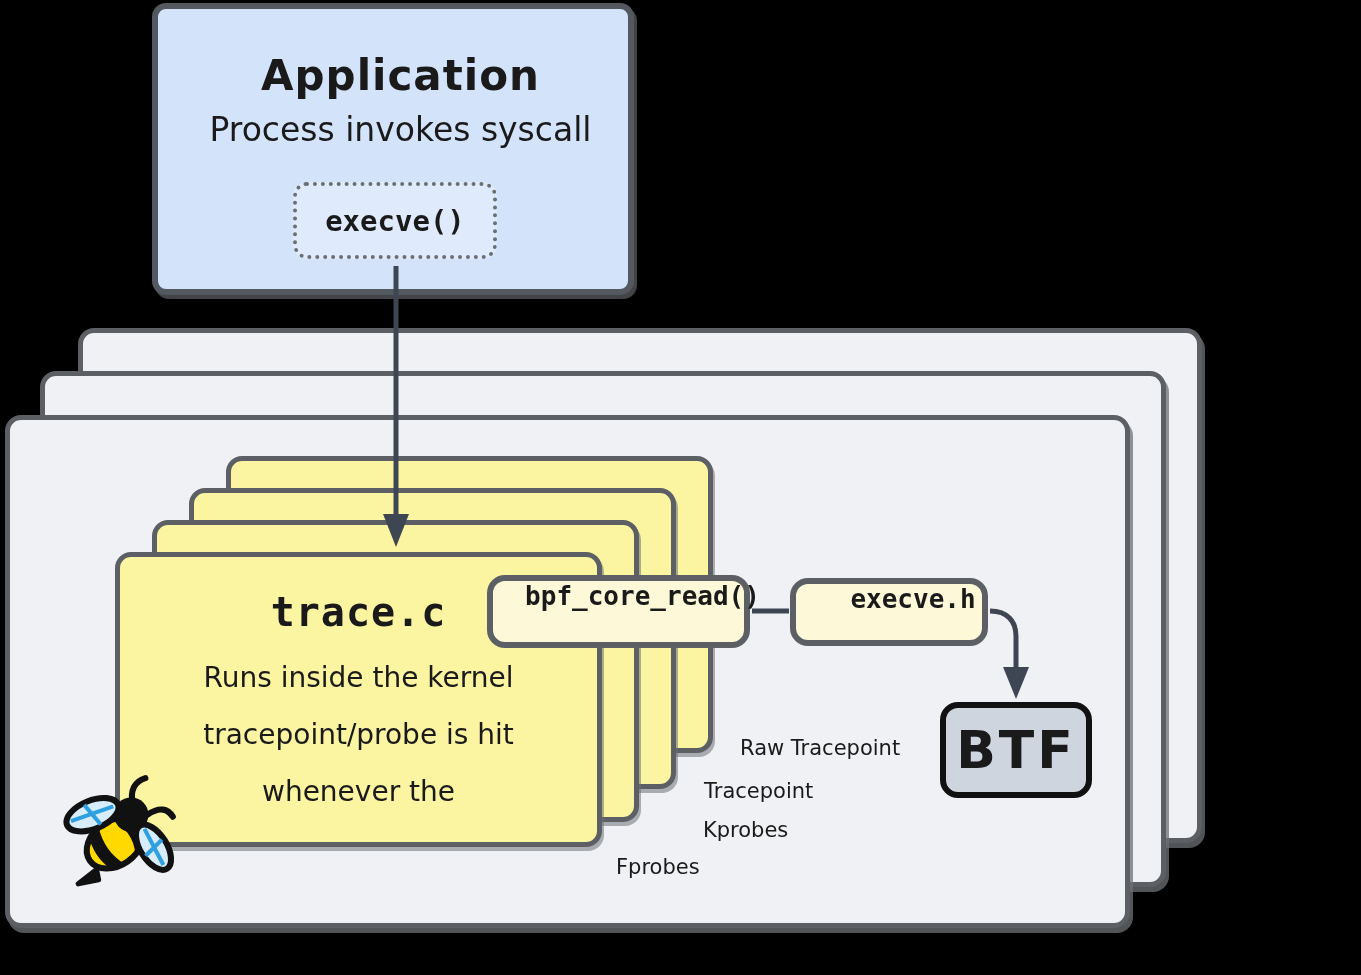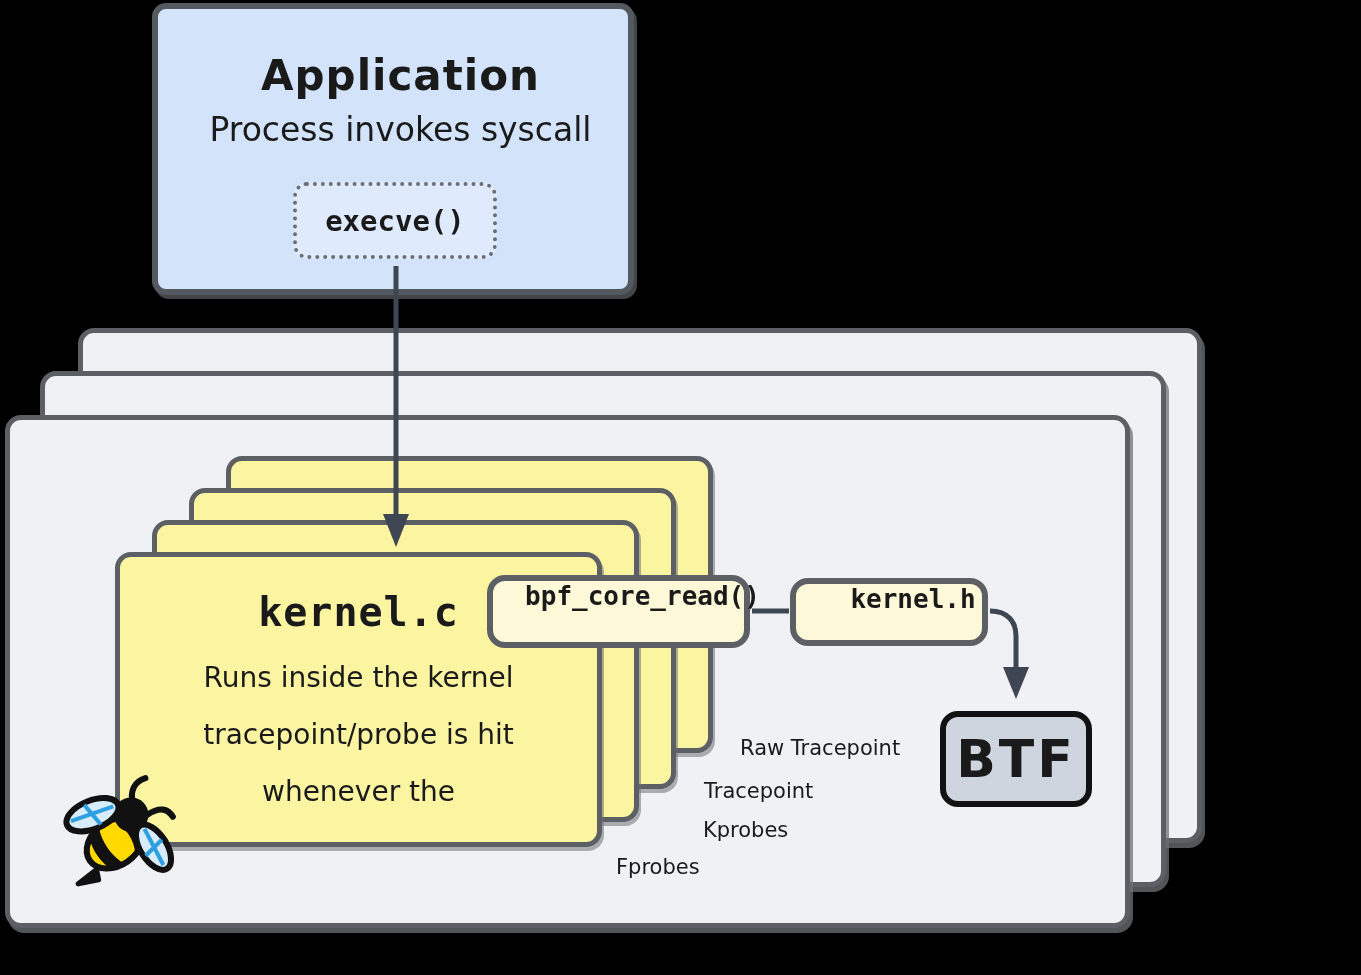--- a/index.html
+++ b/index.html
@@ -149,7 +149,7 @@
   <div class="card card-3"></div>
   <div class="card card-2"></div>
   <div class="card card-1">
-    <div class="card-title">kernel.c</div>
+    <div class="card-title">trace.c</div>
     <div class="card-desc">
       <div>Runs inside the kernel</div>
       <div>tracepoint/probe is hit</div>

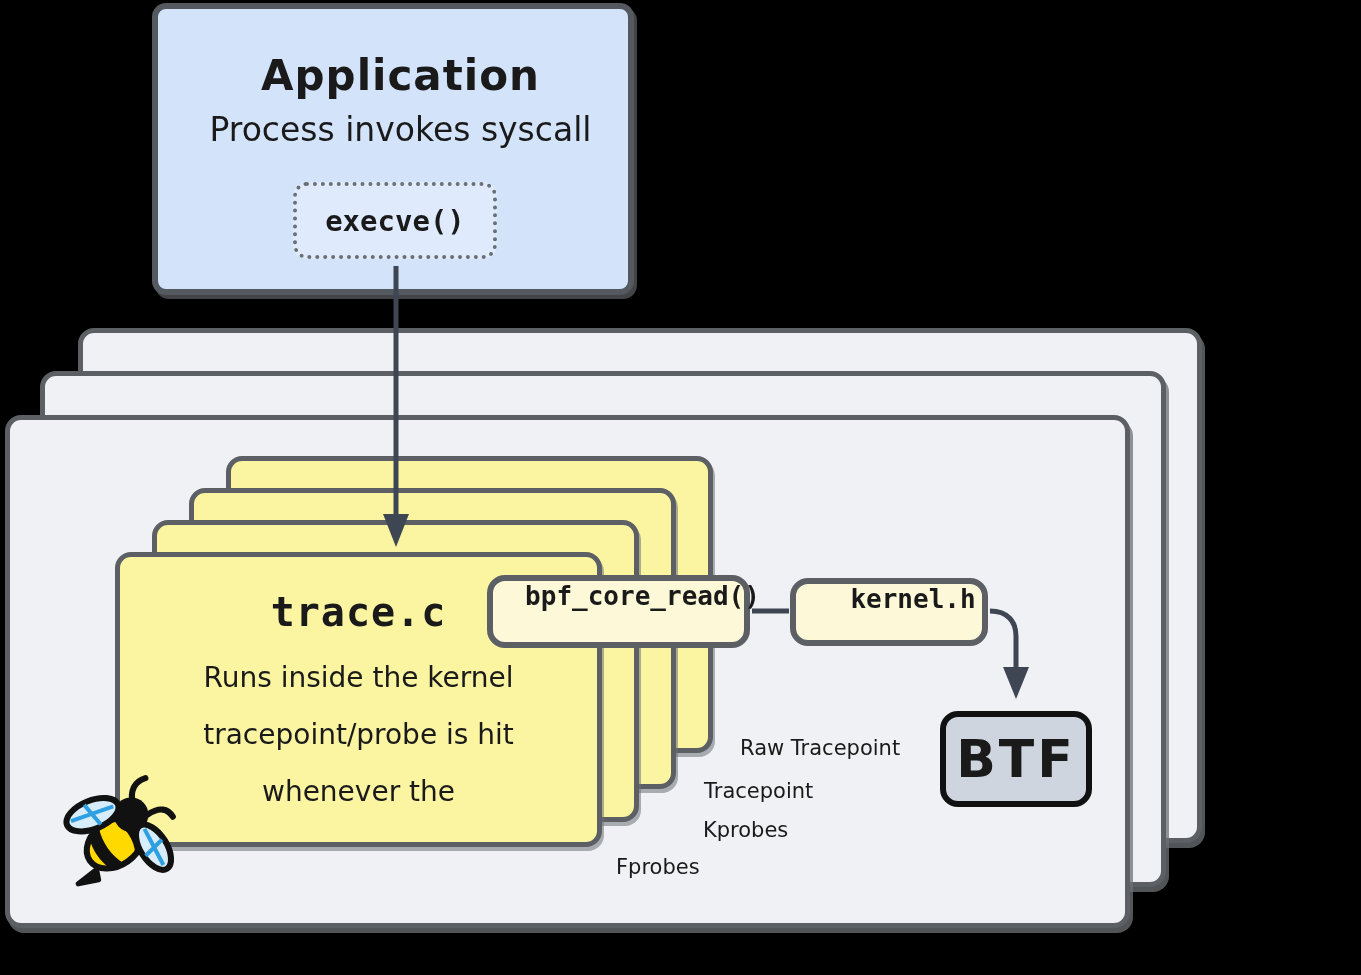--- a/index.html
+++ b/index.html
@@ -174,7 +174,7 @@
     <span>bpf_core_read()</span>
   </div>
   <div class="chip chip-vmlinux">
-    <span>kernel.h</span>
+    <span>execve.h</span>
   </div>
   <div class="btf-box">
     <span>BTF</span>

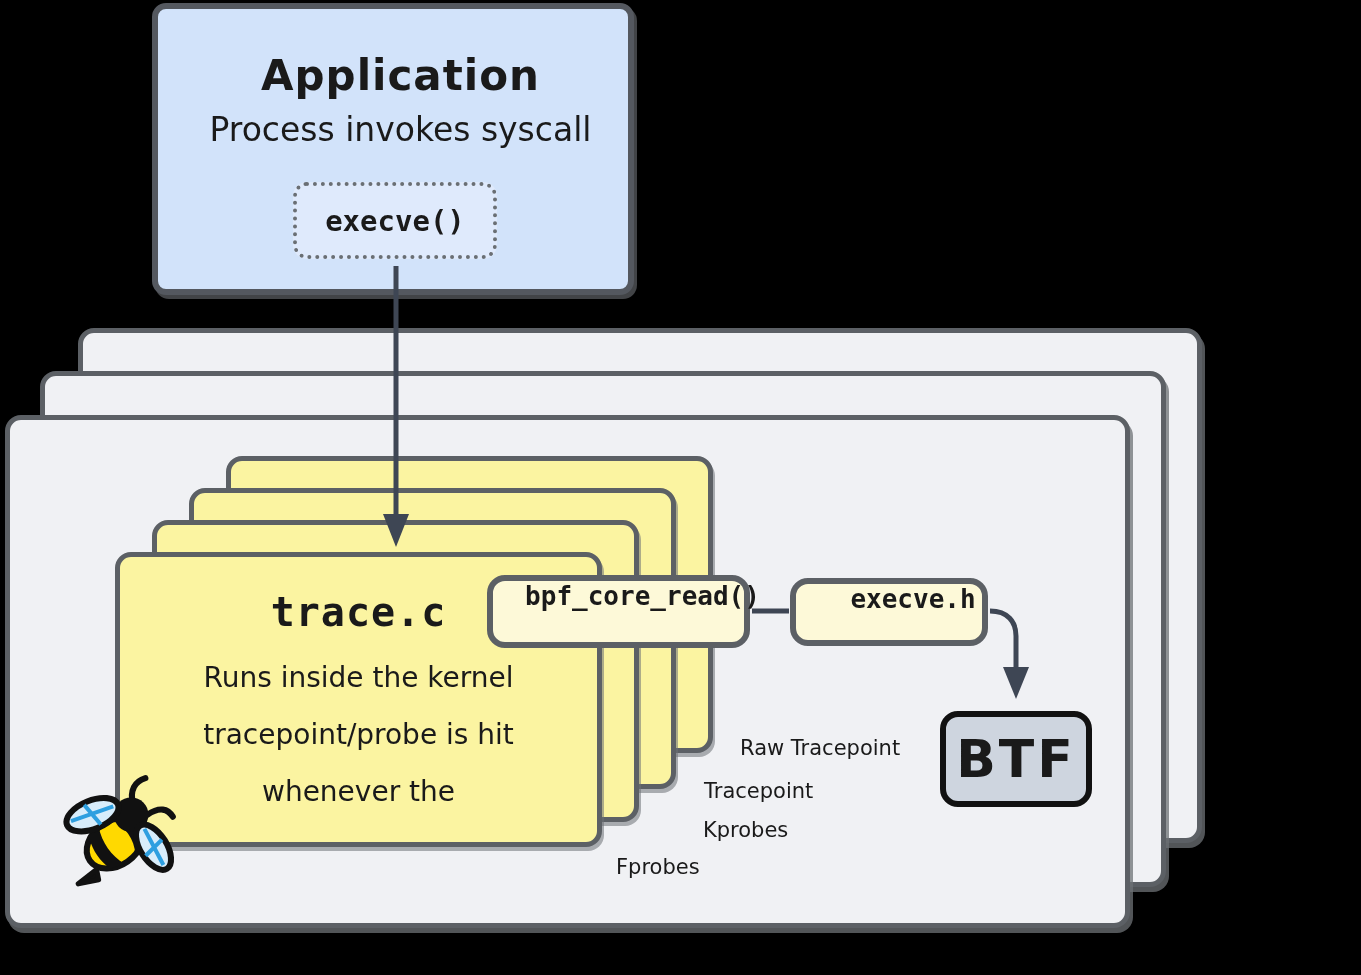--- a/index.html
+++ b/index.html
@@ -115,7 +115,6 @@
     font-size:52px;
     font-weight:600;
     letter-spacing:3px;
-    margin-top:9px;
   }
   
   .hook-label{

